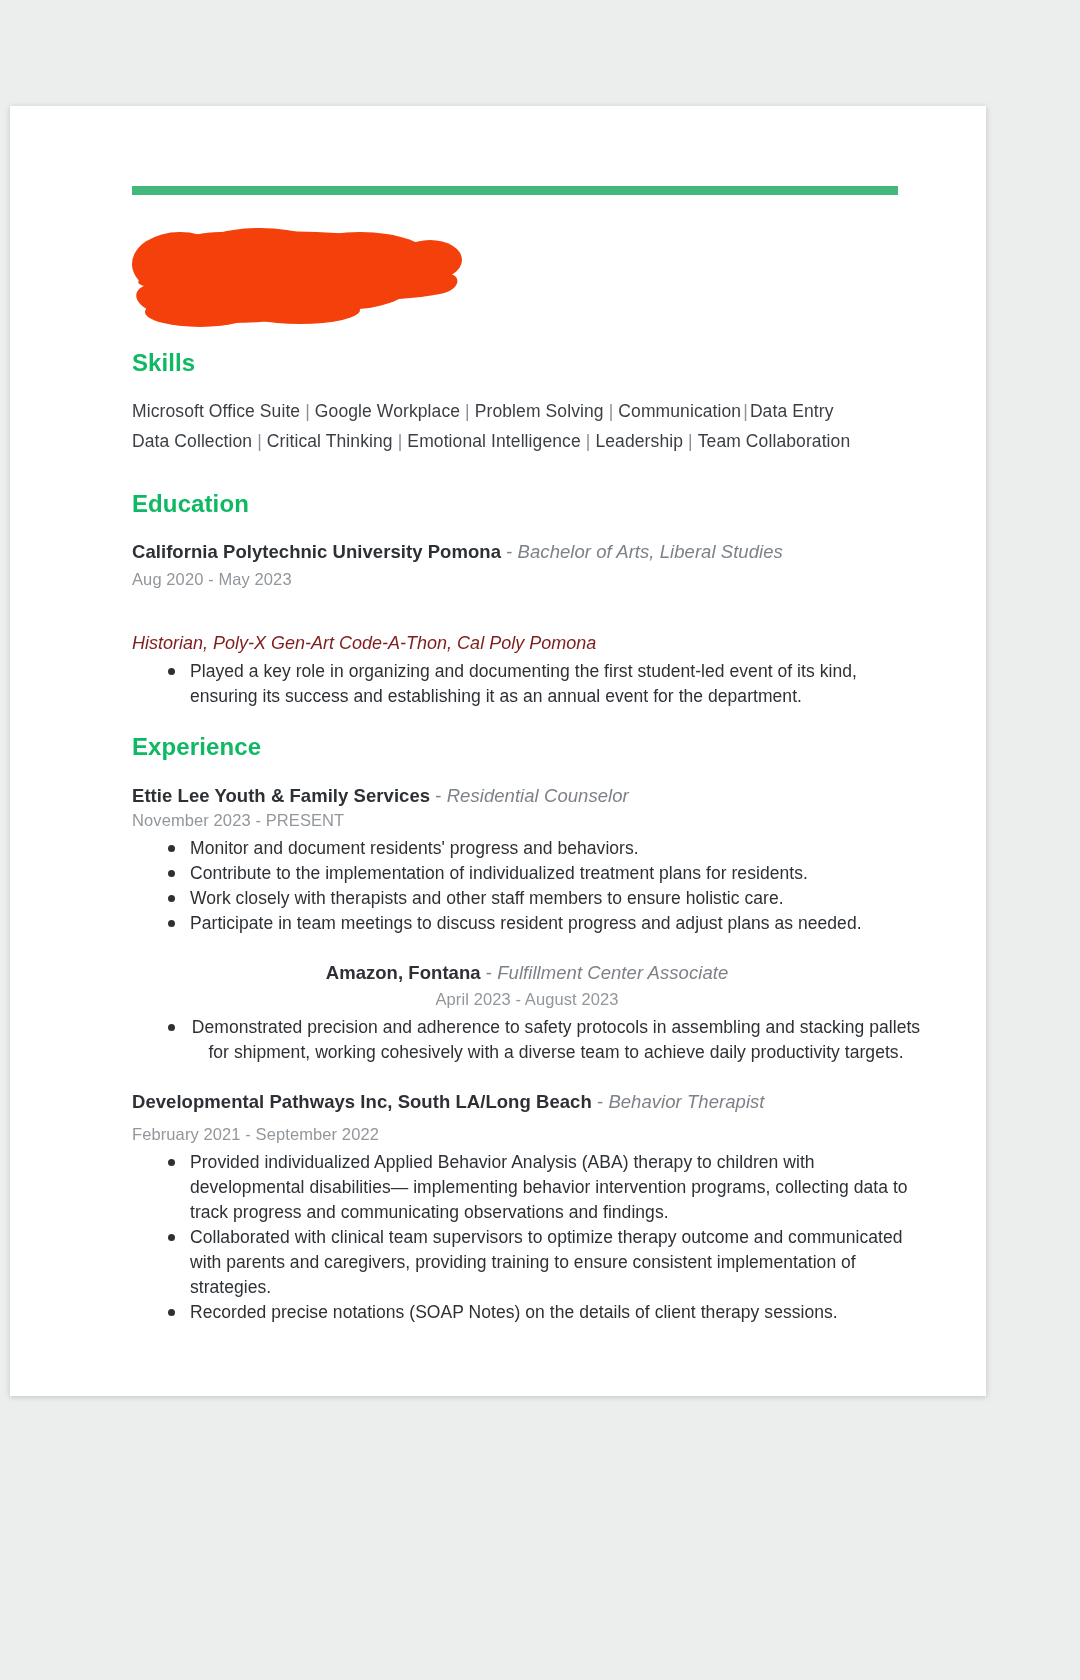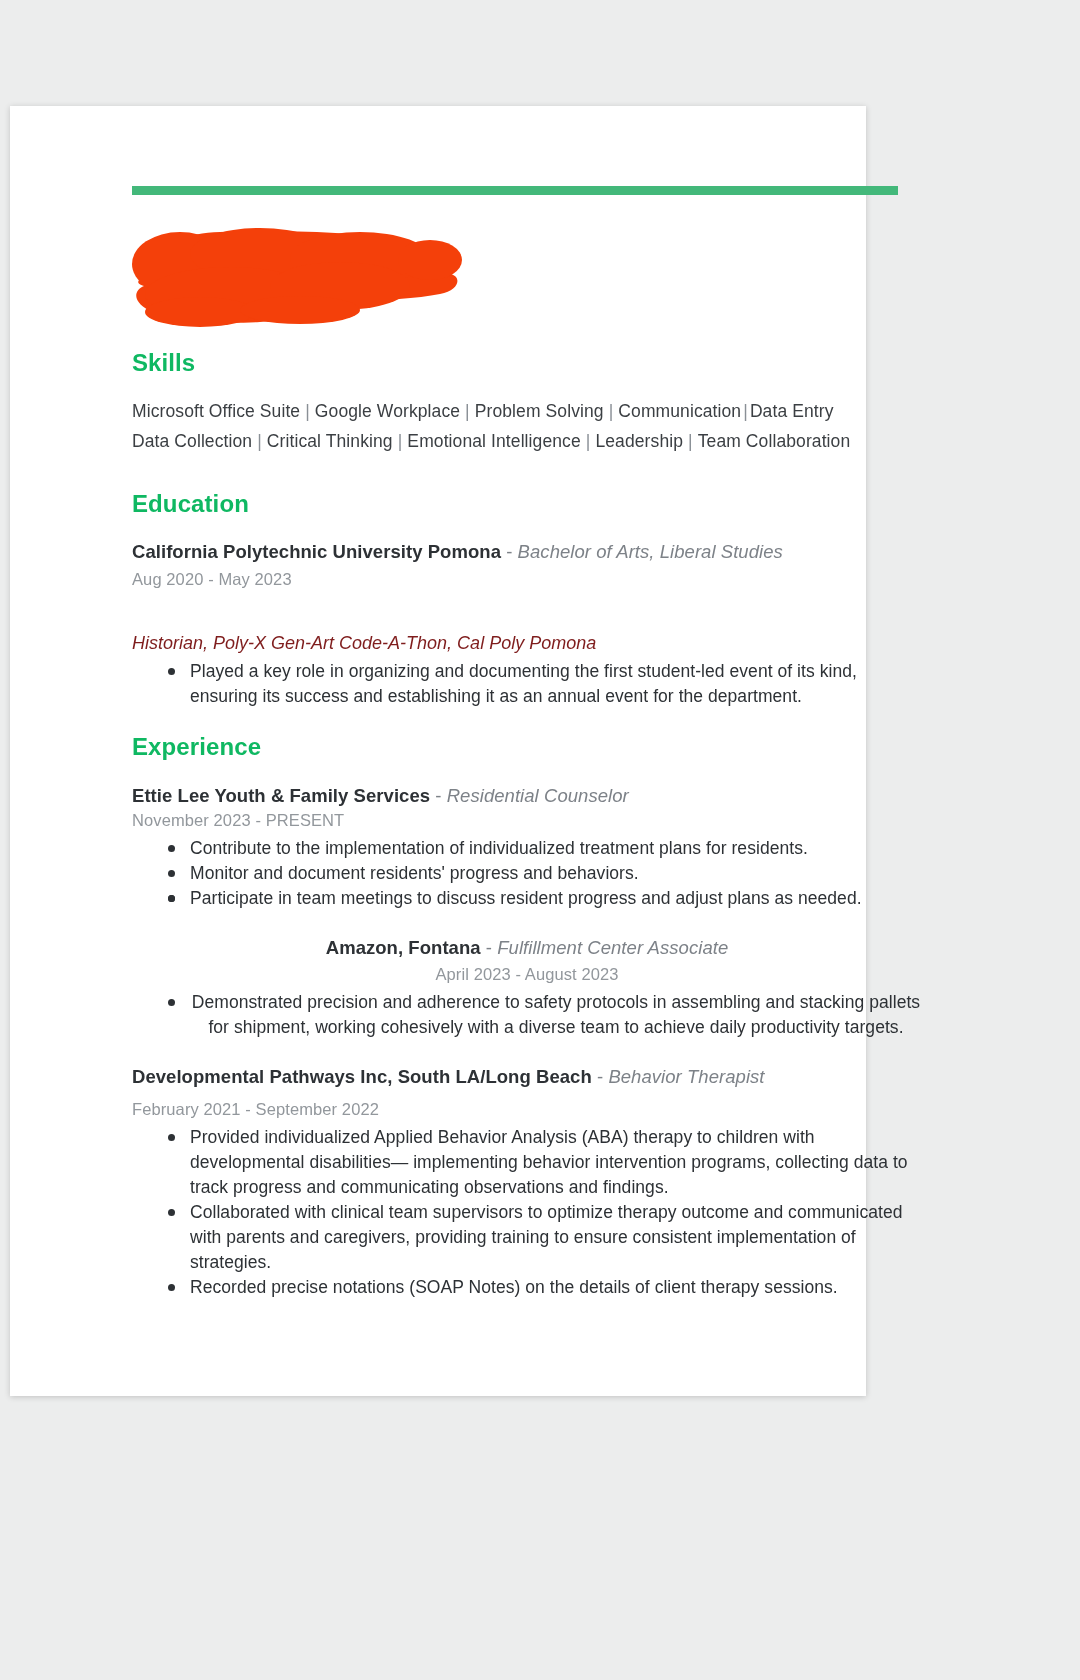--- a/index.html
+++ b/index.html
@@ -25,7 +25,7 @@
     position: absolute;
     left: 10px;
     top: 106px;
-    width: 856px;
+    width: 976px;
     height: 1290px;
     background: #ffffff;
     box-shadow: 0 1px 6px rgba(0,0,0,0.18);

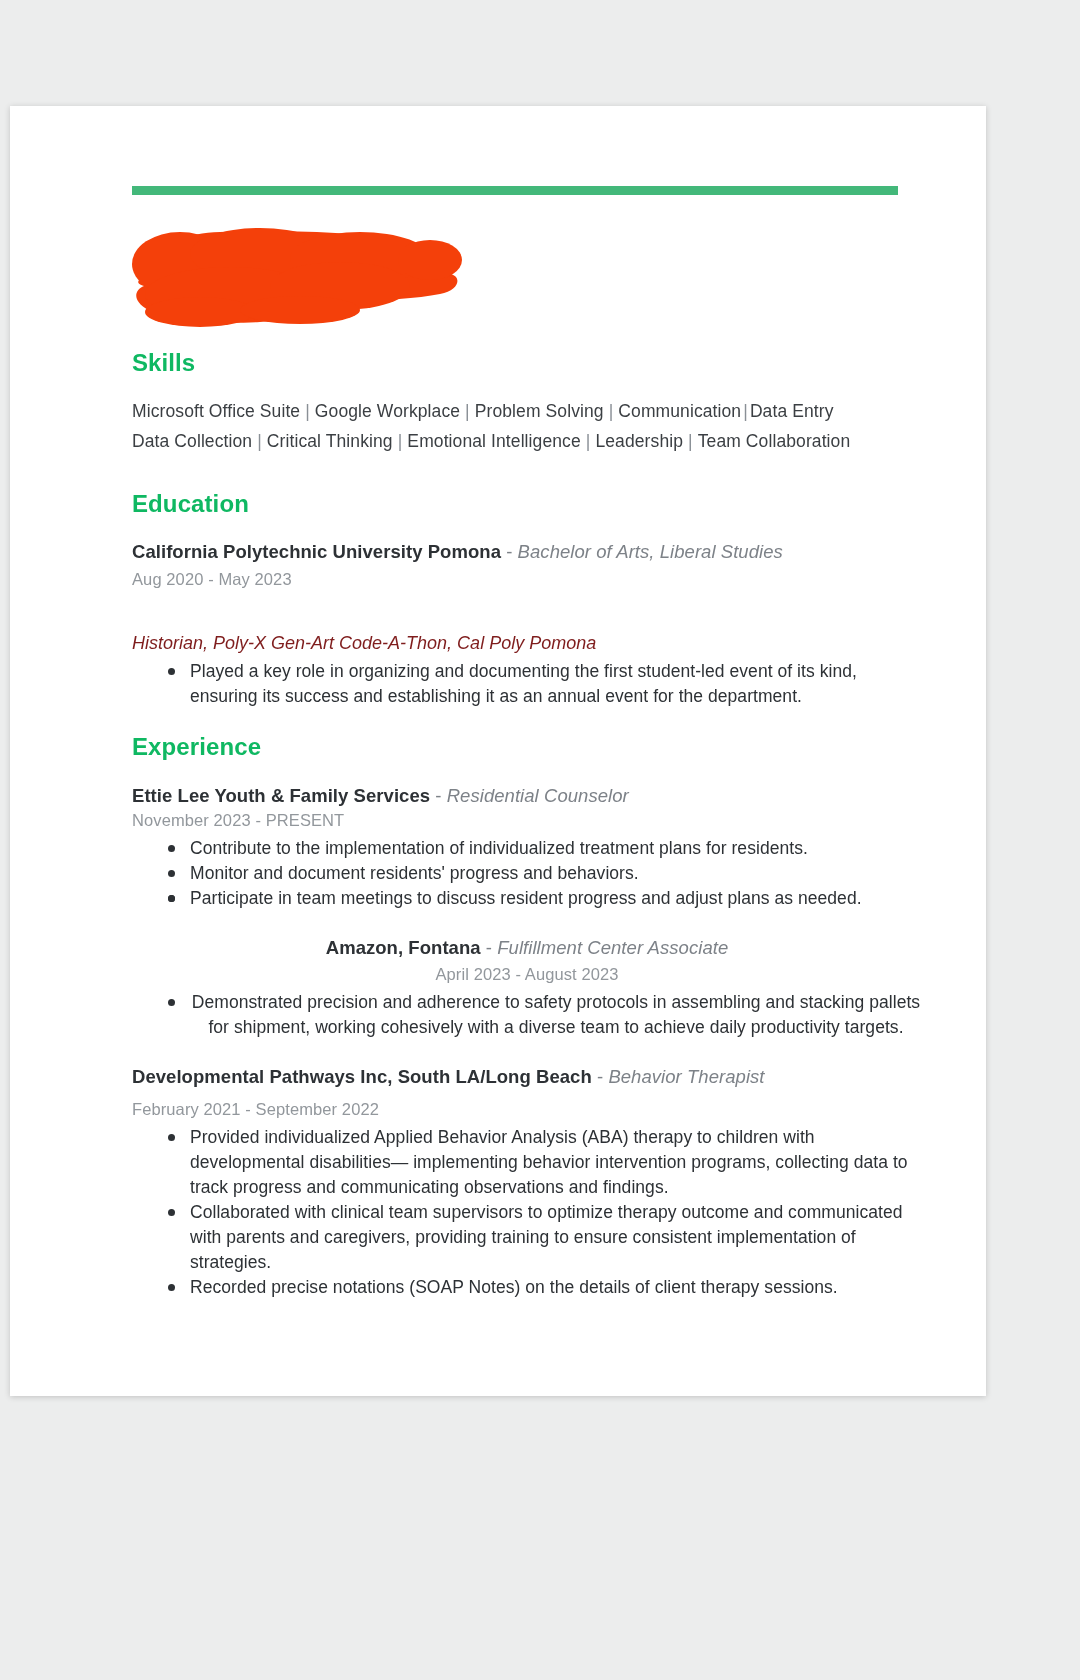--- a/index.html
+++ b/index.html
@@ -202,8 +202,8 @@
           </div>
           <div class="entry-date" style="margin-top:4px;">November 2023 - PRESENT</div>
           <ul class="bullets" style="margin-top:6px;">
+            <li><span class="dot"></span><span>Monitor and document residents' progress and behaviors.</span></li>
             <li><span class="dot"></span><span>Contribute to the implementation of individualized treatment plans for residents.</span></li>
-            <li><span class="dot"></span><span>Monitor and document residents' progress and behaviors.</span></li>
             <li><span class="dot"></span></li>
             <li><span class="dot"></span><span>Participate in team meetings to discuss resident progress and adjust plans as needed.</span></li>
           </ul>

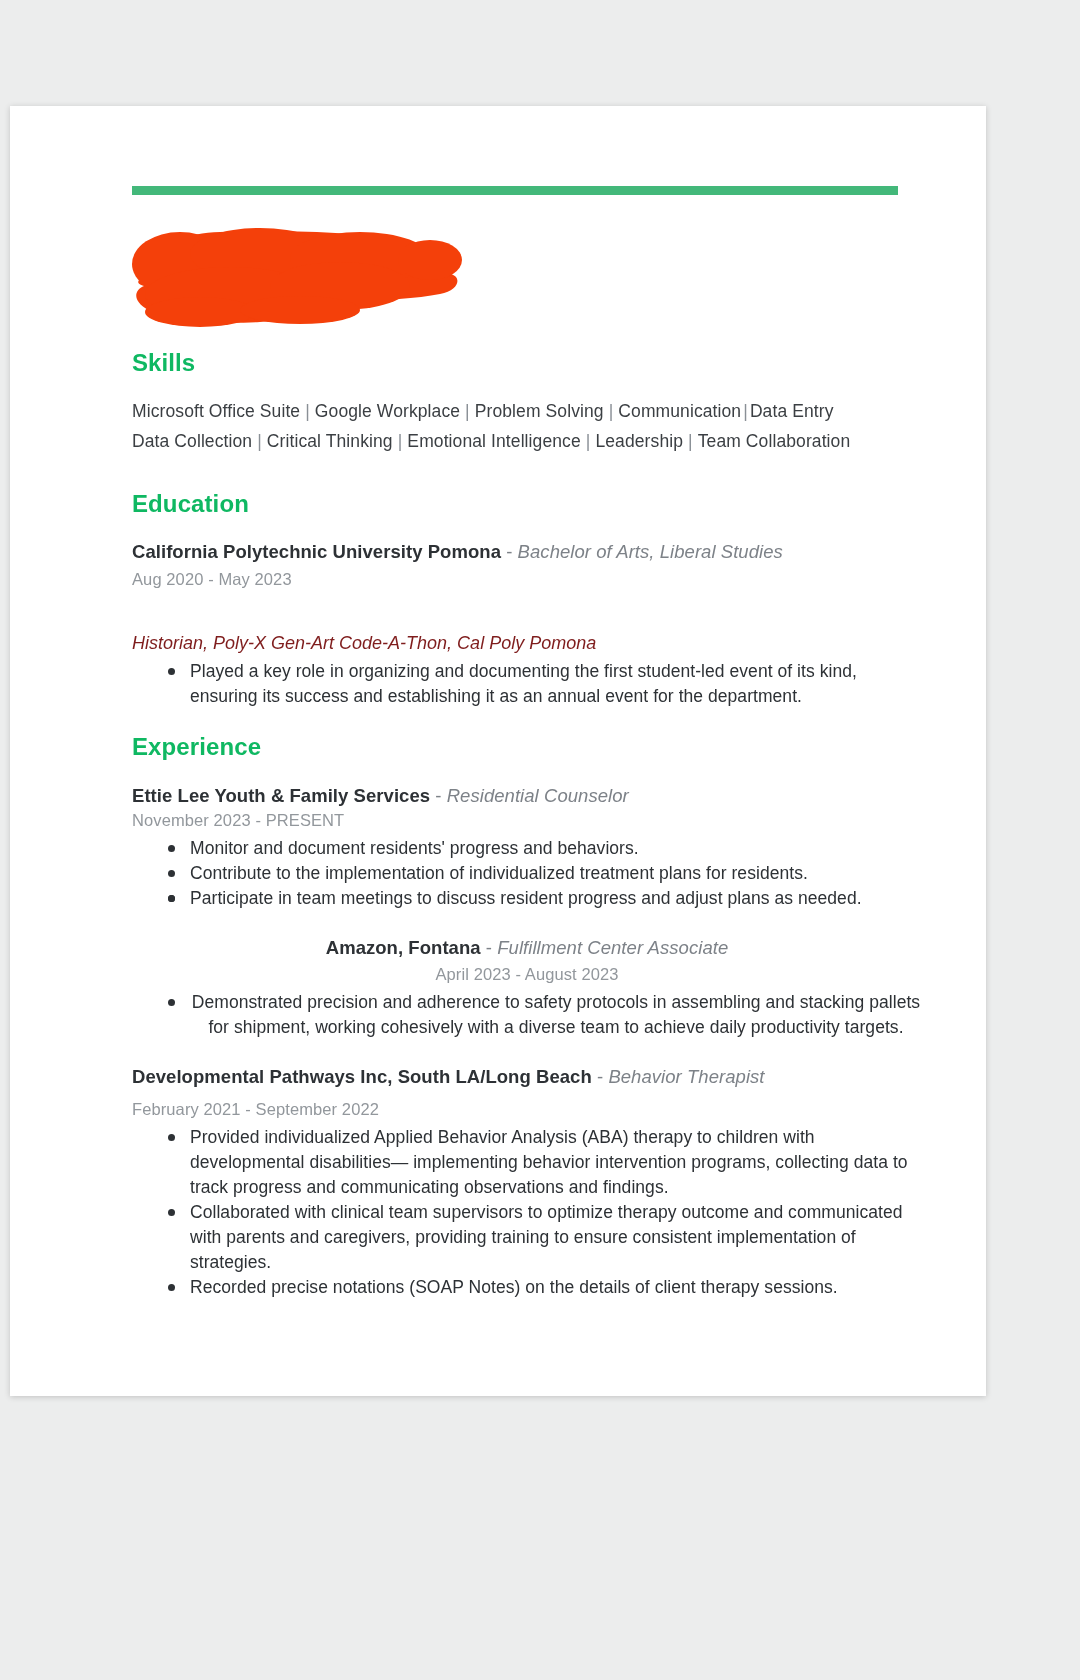--- a/index.html
+++ b/index.html
@@ -204,7 +204,7 @@
           <ul class="bullets" style="margin-top:6px;">
             <li><span class="dot"></span><span>Monitor and document residents' progress and behaviors.</span></li>
             <li><span class="dot"></span><span>Contribute to the implementation of individualized treatment plans for residents.</span></li>
-            <li><span class="dot"></span></li>
+            <li><span class="dot"></span><span>Work closely with therapists and other staff members to ensure holistic care.</span></li>
             <li><span class="dot"></span><span>Participate in team meetings to discuss resident progress and adjust plans as needed.</span></li>
           </ul>
         </div>

